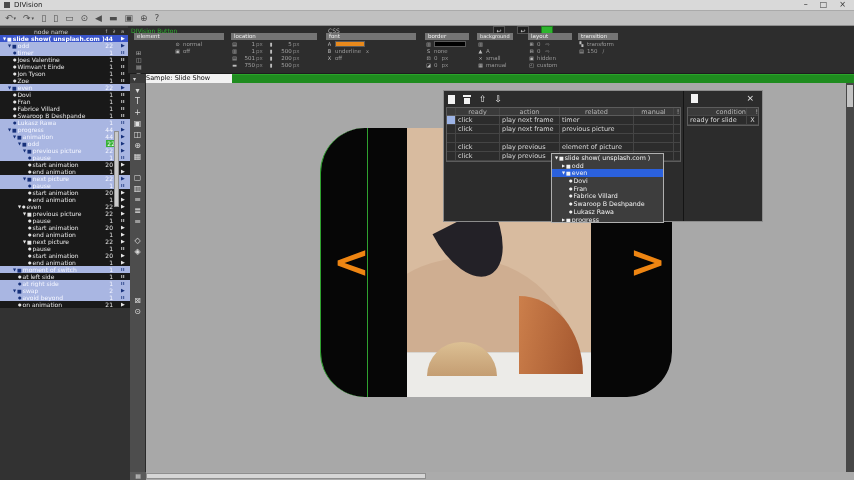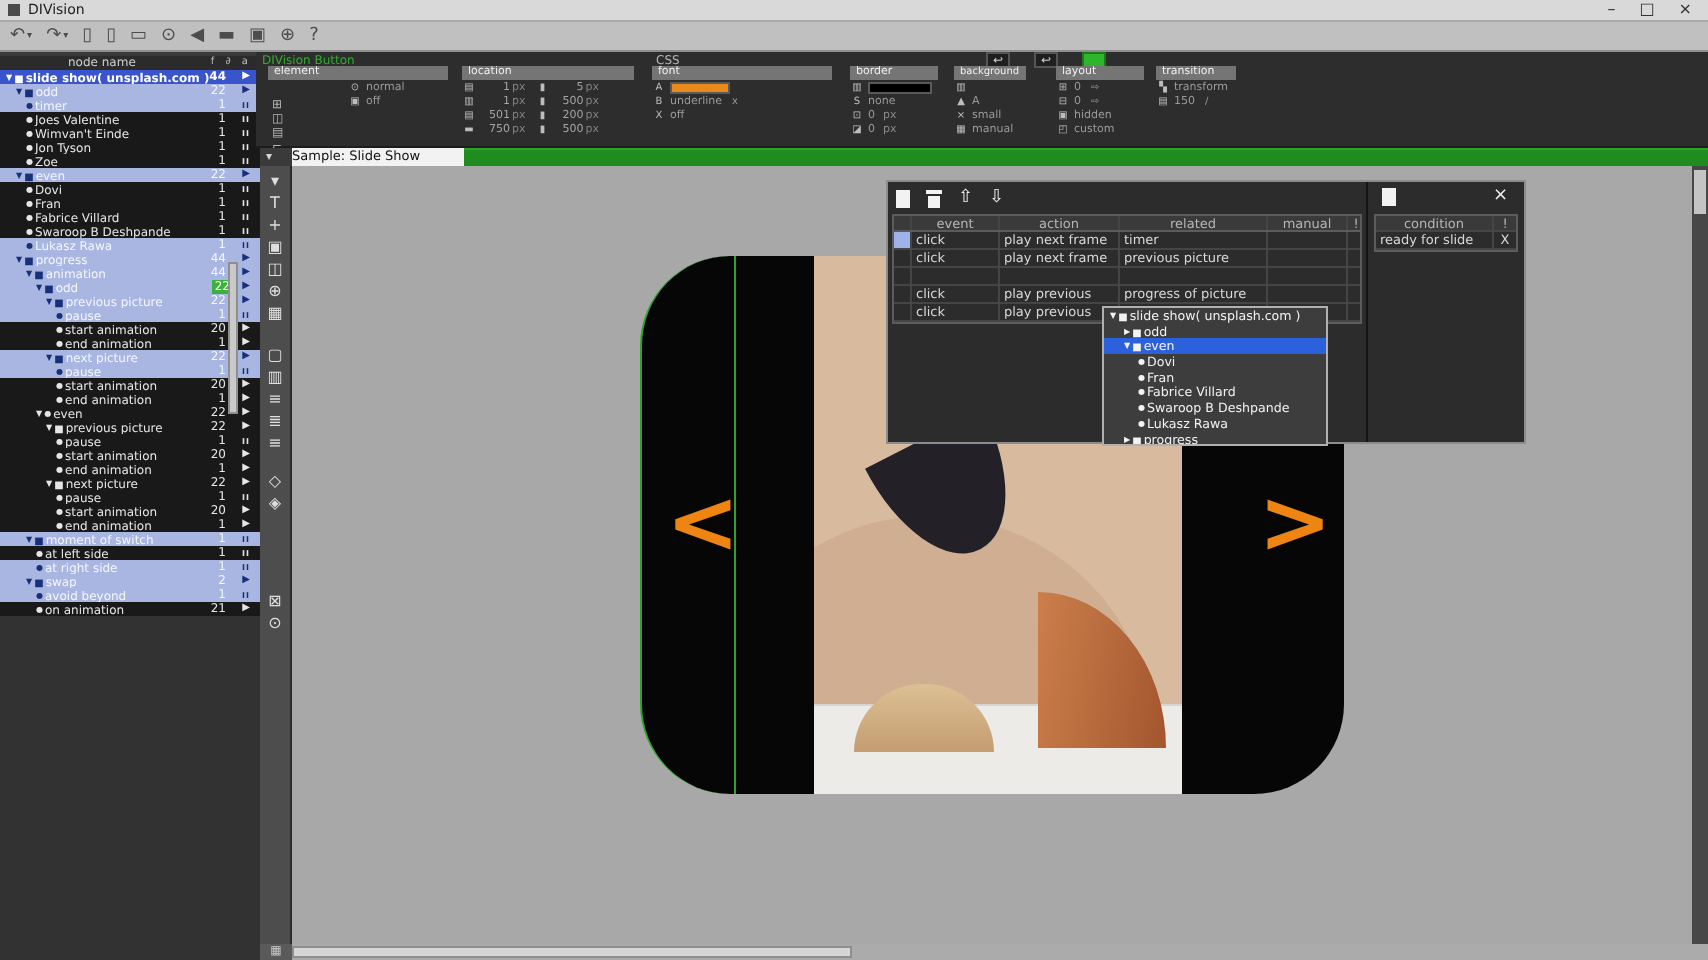--- a/index.html
+++ b/index.html
@@ -480,7 +480,7 @@
     <div id="event-table">
         <div class="erow head">
           <span class="ecell c0"></span>
-          <span class="ecell c1">event</span>
+          <span class="ecell c1">ready</span>
           <span class="ecell c2">action</span>
           <span class="ecell c3">related</span>
           <span class="ecell c4">manual</span>

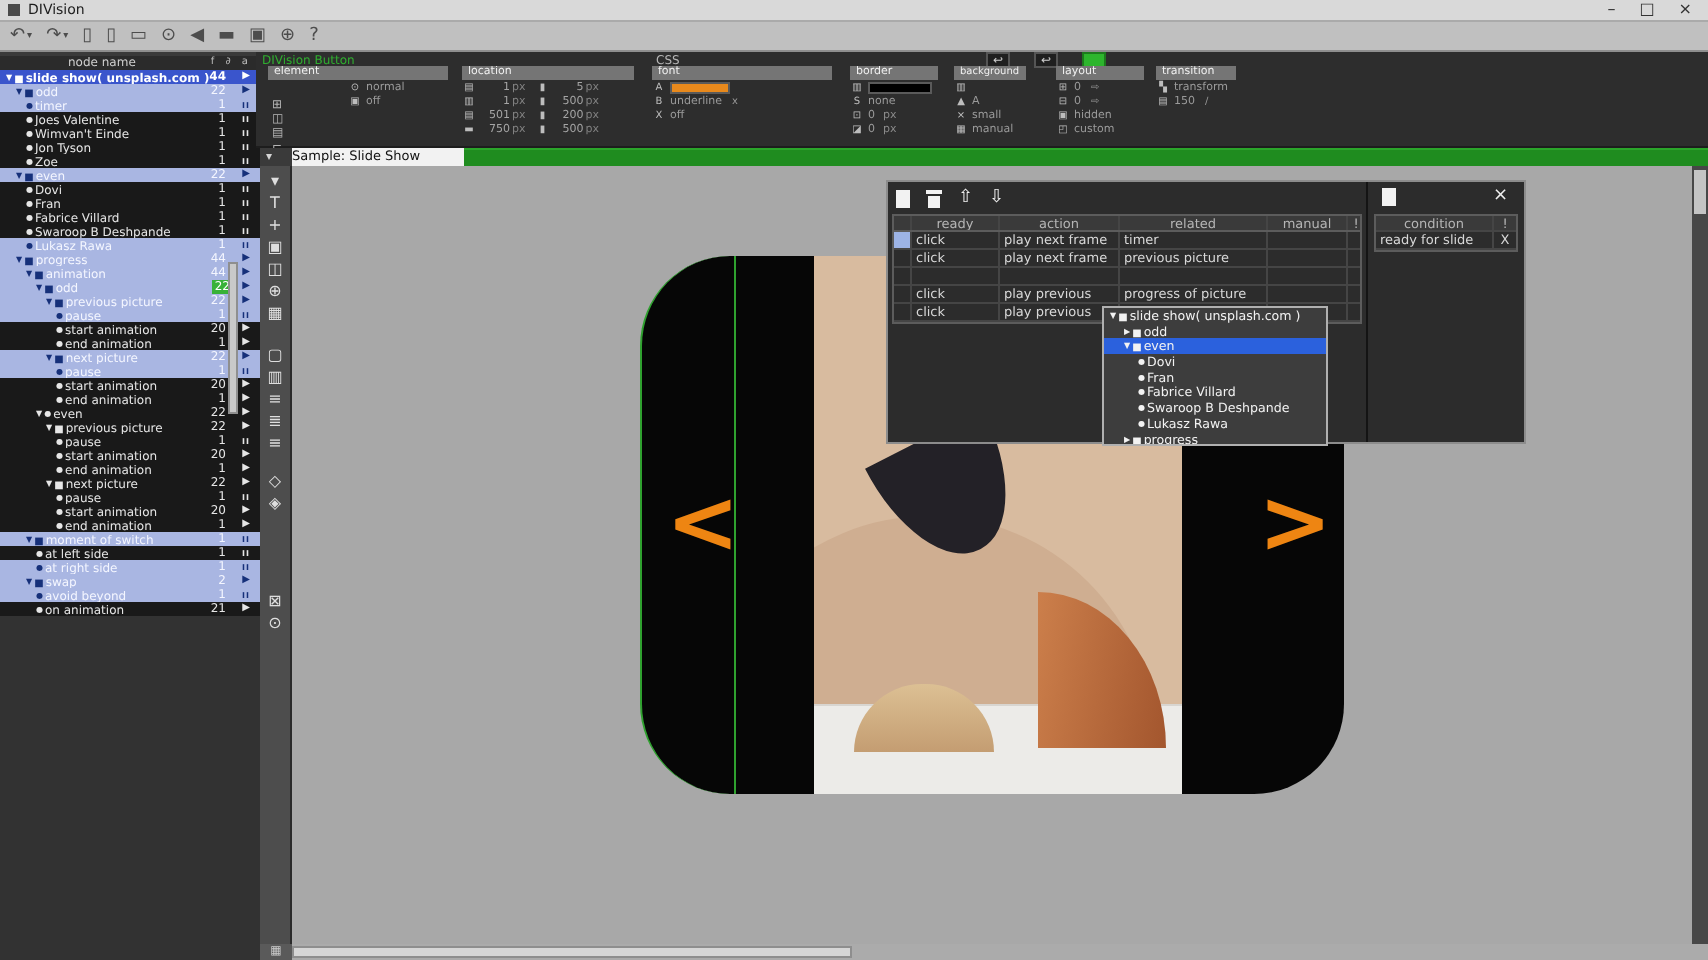--- a/index.html
+++ b/index.html
@@ -132,7 +132,7 @@
     white-space:nowrap;overflow:hidden}
   .cc0{width:59px;flex:none}
   .cc1{width:11px;flex:none;border-right:none;text-align:center;padding-left:0}
-  .crow.head .ccell{color:#b5b5b5;text-align:center;padding-left:0;line-height:8px}
+  .crow.head .ccell{color:#b5b5b5;text-align:right;padding-left:0;line-height:8px}
   #cond-doc{position:absolute;left:247px;top:3px}
 
   #target-dropdown{position:absolute;left:107px;top:62px;width:113px;height:70px;background:#3d3d3d;

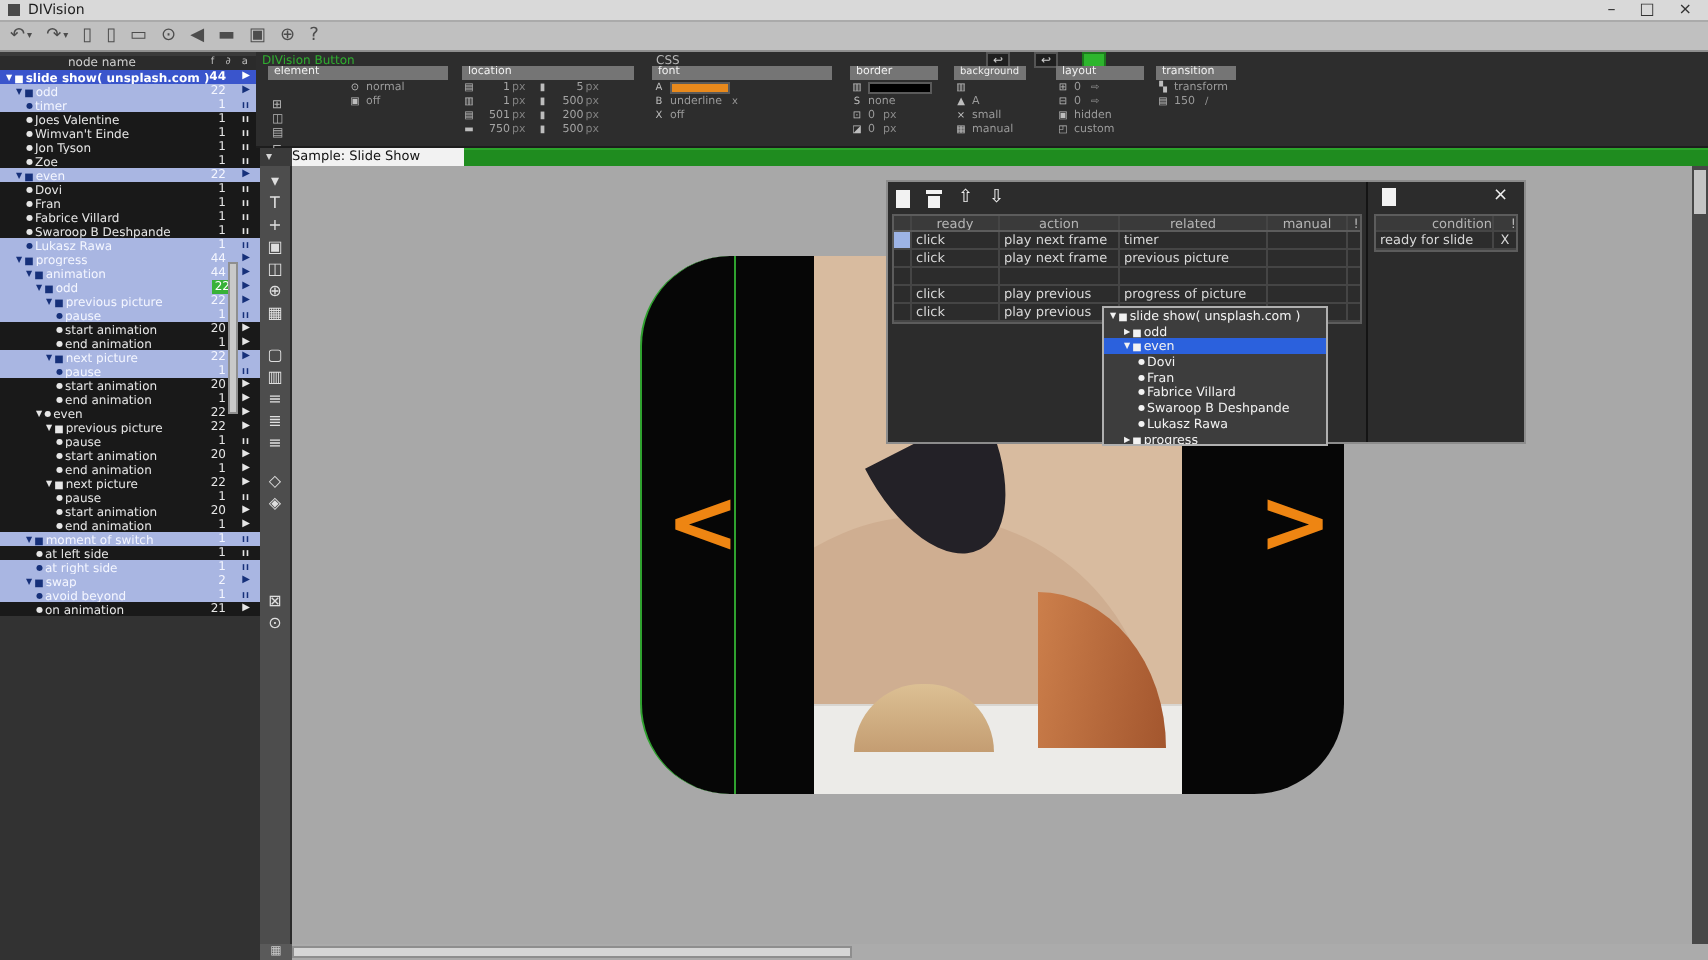--- a/index.html
+++ b/index.html
@@ -514,7 +514,7 @@
           <span class="ecell c0"></span>
           <span class="ecell c1">click</span>
           <span class="ecell c2">play previous</span>
-          <span class="ecell c3">progress of picture</span>
+          <span class="ecell c3">element of picture</span>
           <span class="ecell c4"></span>
           <span class="ecell c5"></span>
         </div>

